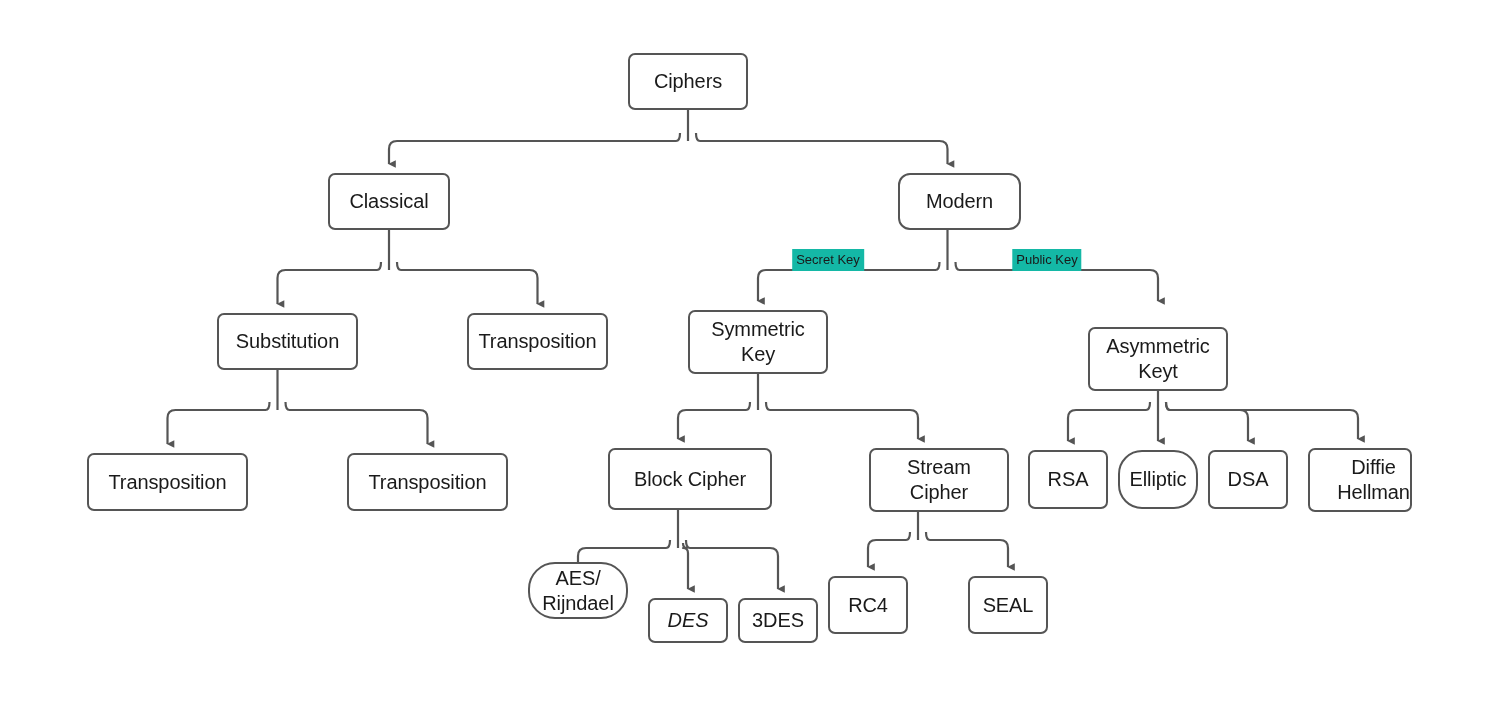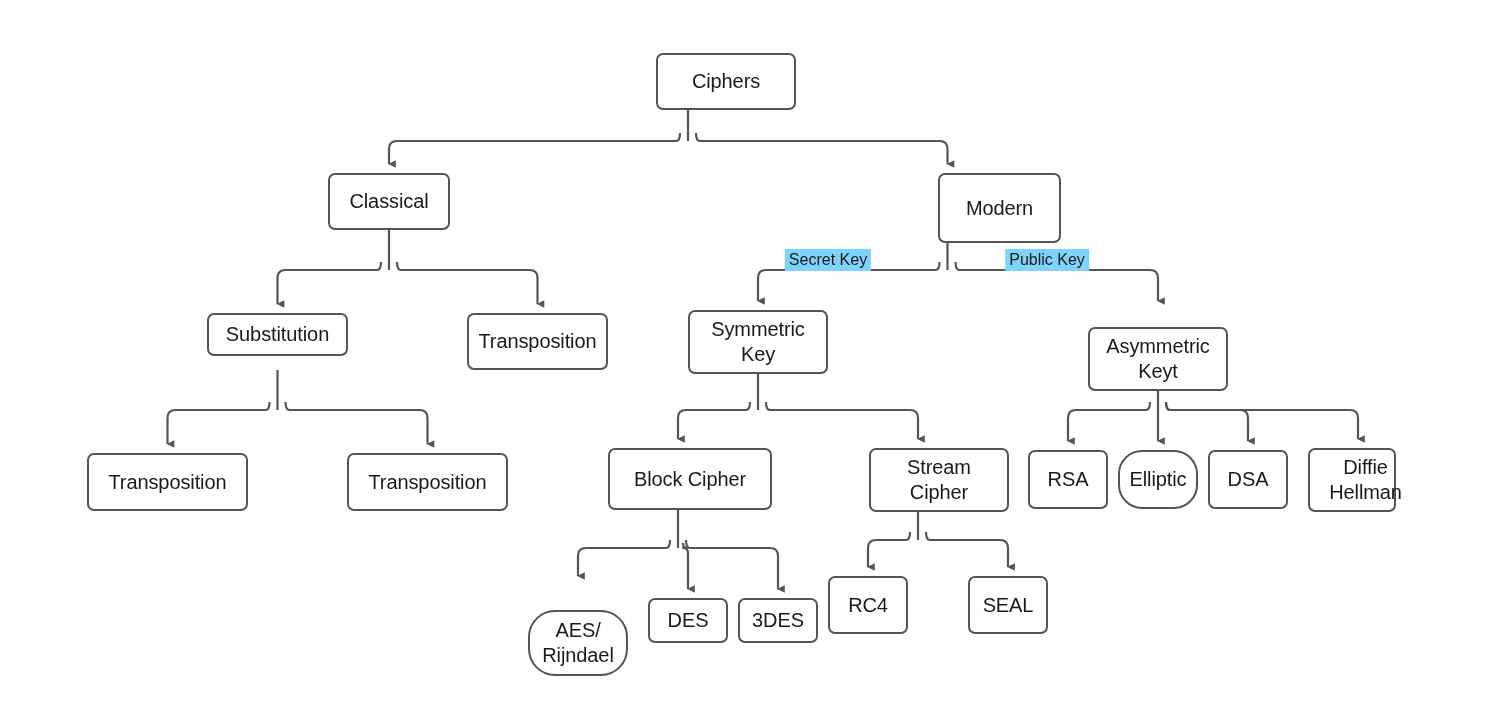--- a/index.html
+++ b/index.html
@@ -98,7 +98,7 @@
   </svg>
 
   <div id="nodes-layer">
-      <div class="node" style="left: 628px; top: 53px; width: 140px; height: 57px; margin-left: 28px;">Ciphers</div>
+      <div class="node" style="left: 628px; top: 53px; width: 120px; height: 57px;">Ciphers</div>
       <div class="node" style="left: 328px; top: 173px; width: 122px; height: 57px;">Classical</div>
       <div class="node" style="left: 938px; top: 173px; width: 123px; height: 70px;">Modern</div>
       <div class="node" style="left: 207px; top: 313px; width: 141px; height: 43px;">Substitution</div>

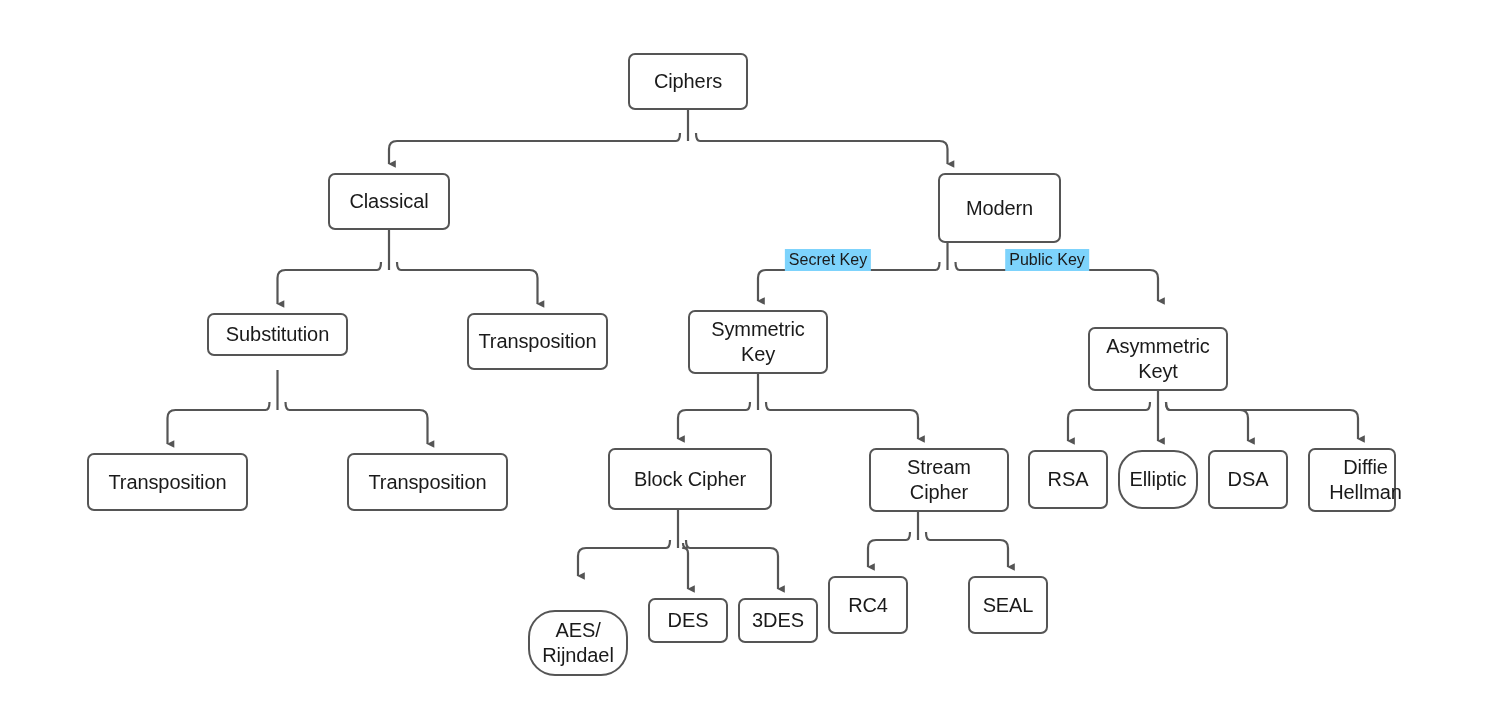--- a/index.html
+++ b/index.html
@@ -100,7 +100,7 @@
   <div id="nodes-layer">
       <div class="node" style="left: 628px; top: 53px; width: 120px; height: 57px;">Ciphers</div>
       <div class="node" style="left: 328px; top: 173px; width: 122px; height: 57px;">Classical</div>
-      <div class="node" style="left: 938px; top: 173px; width: 123px; height: 70px;">Modern</div>
+      <div class="node" style="left: 898px; top: 173px; width: 123px; height: 57px; border-radius: 12px;">Modern</div>
       <div class="node" style="left: 207px; top: 313px; width: 141px; height: 43px;">Substitution</div>
       <div class="node" style="left: 467px; top: 313px; width: 141px; height: 57px;">Transposition</div>
       <div class="node" style="left: 688px; top: 310px; width: 140px; height: 64px;">Symmetric

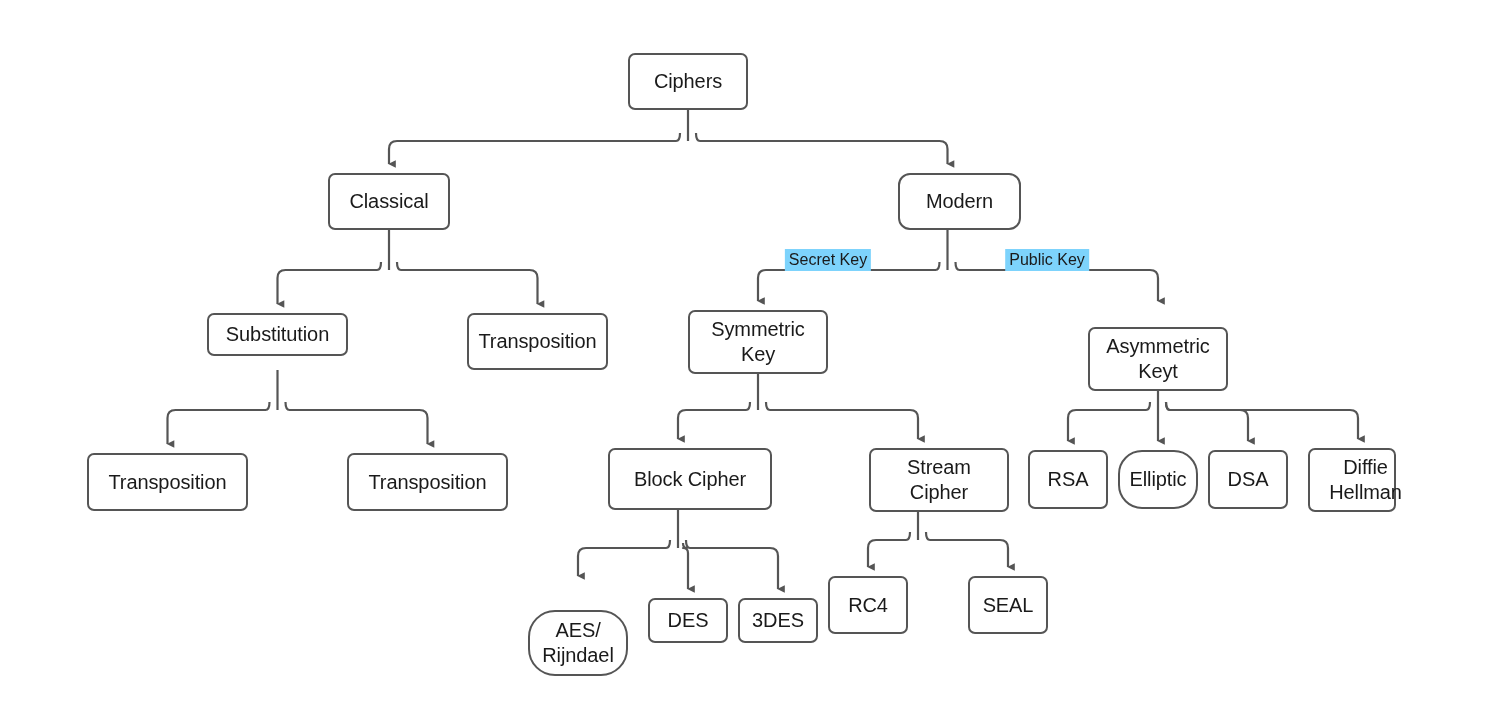--- a/index.html
+++ b/index.html
@@ -47,10 +47,10 @@
   .edge-label {
     position: absolute;
     font-family: "Liberation Sans", sans-serif;
-    font-size: 16px;
+    font-size: 13px;
     line-height: 22px;
     color: #1a1a1a;
-    background: #7dd3fc;
+    background: #14b8a6;
     white-space: nowrap;
     padding: 0 4px;
     text-align: center;

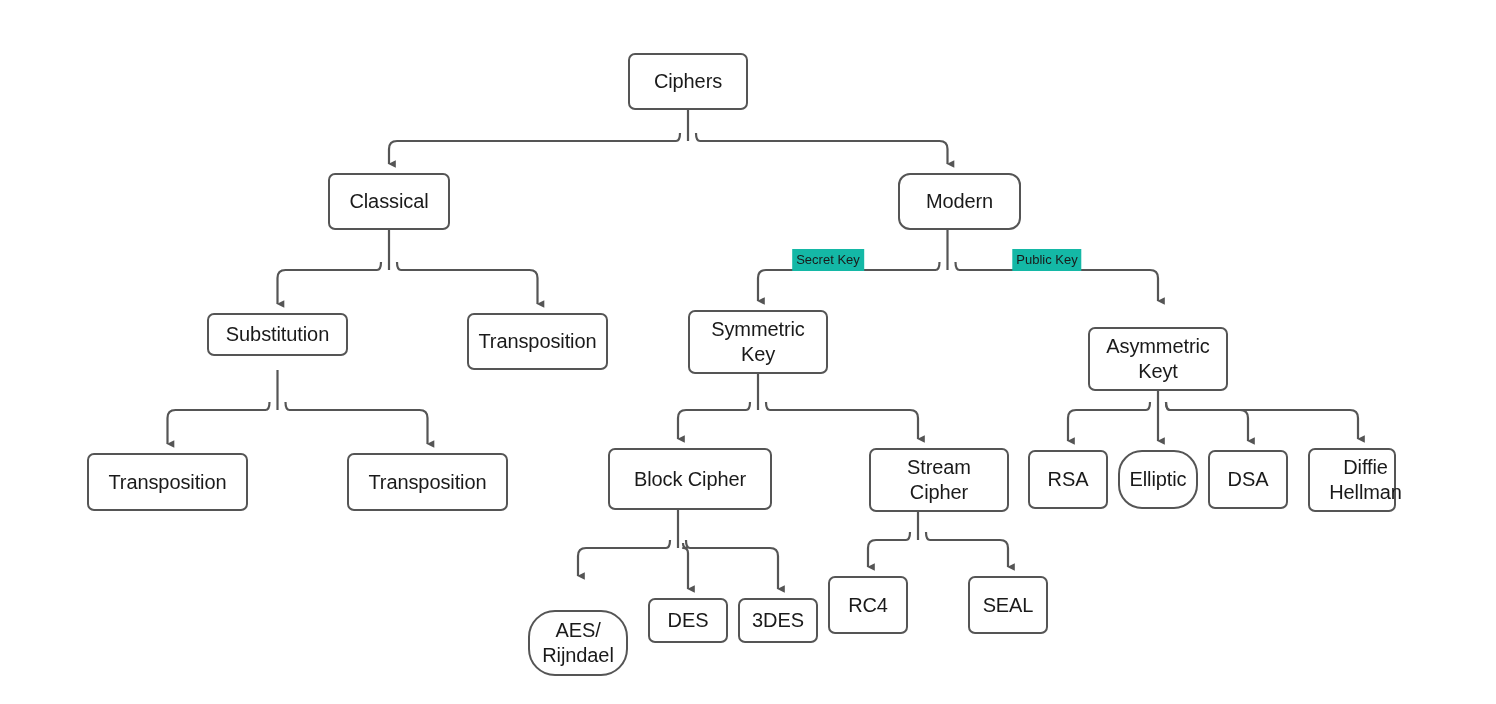--- a/index.html
+++ b/index.html
@@ -101,7 +101,7 @@
       <div class="node" style="left: 628px; top: 53px; width: 120px; height: 57px;">Ciphers</div>
       <div class="node" style="left: 328px; top: 173px; width: 122px; height: 57px;">Classical</div>
       <div class="node" style="left: 898px; top: 173px; width: 123px; height: 57px; border-radius: 12px;">Modern</div>
-      <div class="node" style="left: 207px; top: 313px; width: 141px; height: 43px;">Substitution</div>
+      <div class="node" style="left: 217px; top: 313px; width: 141px; height: 57px;">Substitution</div>
       <div class="node" style="left: 467px; top: 313px; width: 141px; height: 57px;">Transposition</div>
       <div class="node" style="left: 688px; top: 310px; width: 140px; height: 64px;">Symmetric
 Key</div>

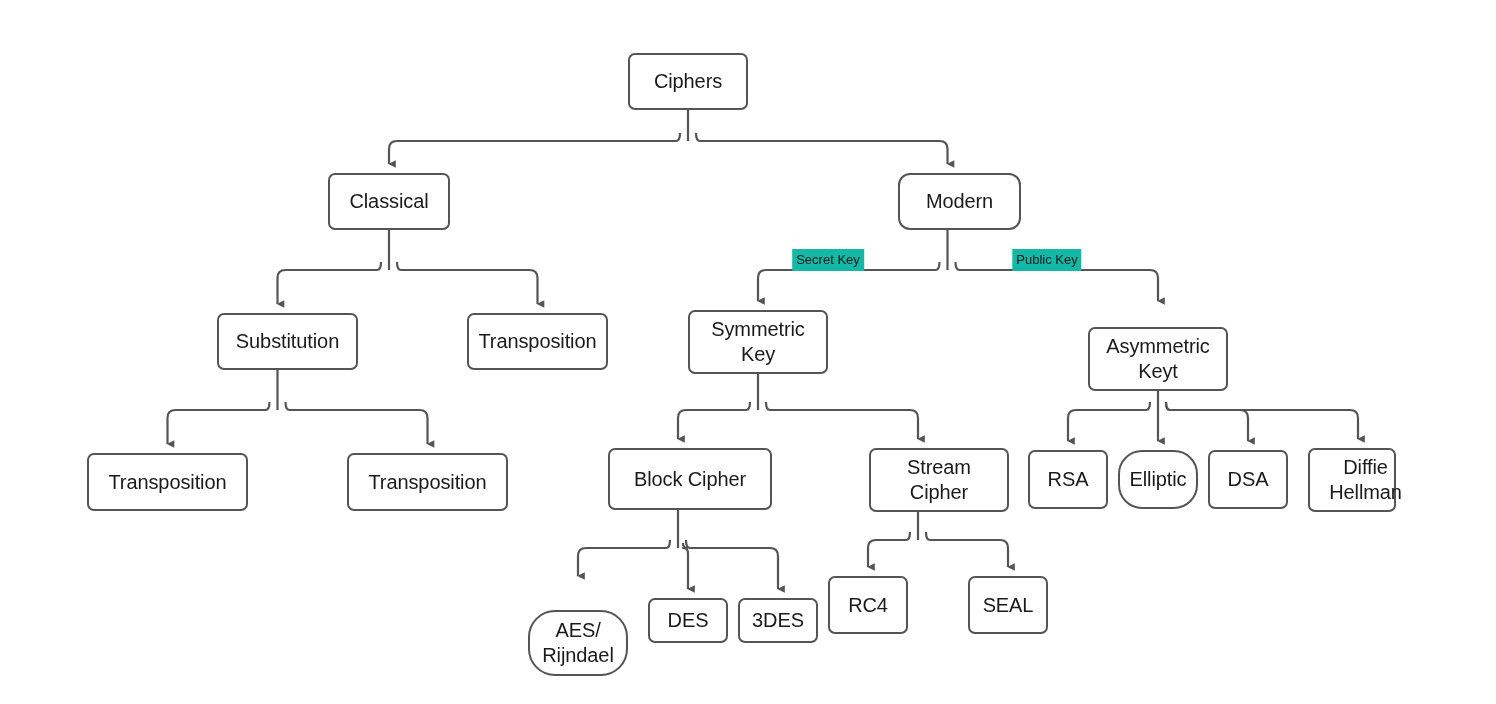--- a/index.html
+++ b/index.html
@@ -115,7 +115,7 @@
       <div class="node" style="left: 1028px; top: 450px; width: 80px; height: 59px;">RSA</div>
       <div class="node" style="left: 1118px; top: 450px; width: 80px; height: 59px; border-radius: 24px;">Elliptic</div>
       <div class="node" style="left: 1208px; top: 450px; width: 80px; height: 59px;">DSA</div>
-      <div class="node" style="left: 1308px; top: 448px; width: 88px; height: 64px; padding-left: 32px;">Diffie
+      <div class="node" style="left: 1308px; top: 448px; width: 104px; height: 64px; padding-left: 32px;">Diffie
 Hellman</div>
       <div class="node" style="left: 528px; top: 610px; width: 100px; height: 66px; border-radius: 27px;">AES/
 Rijndael</div>

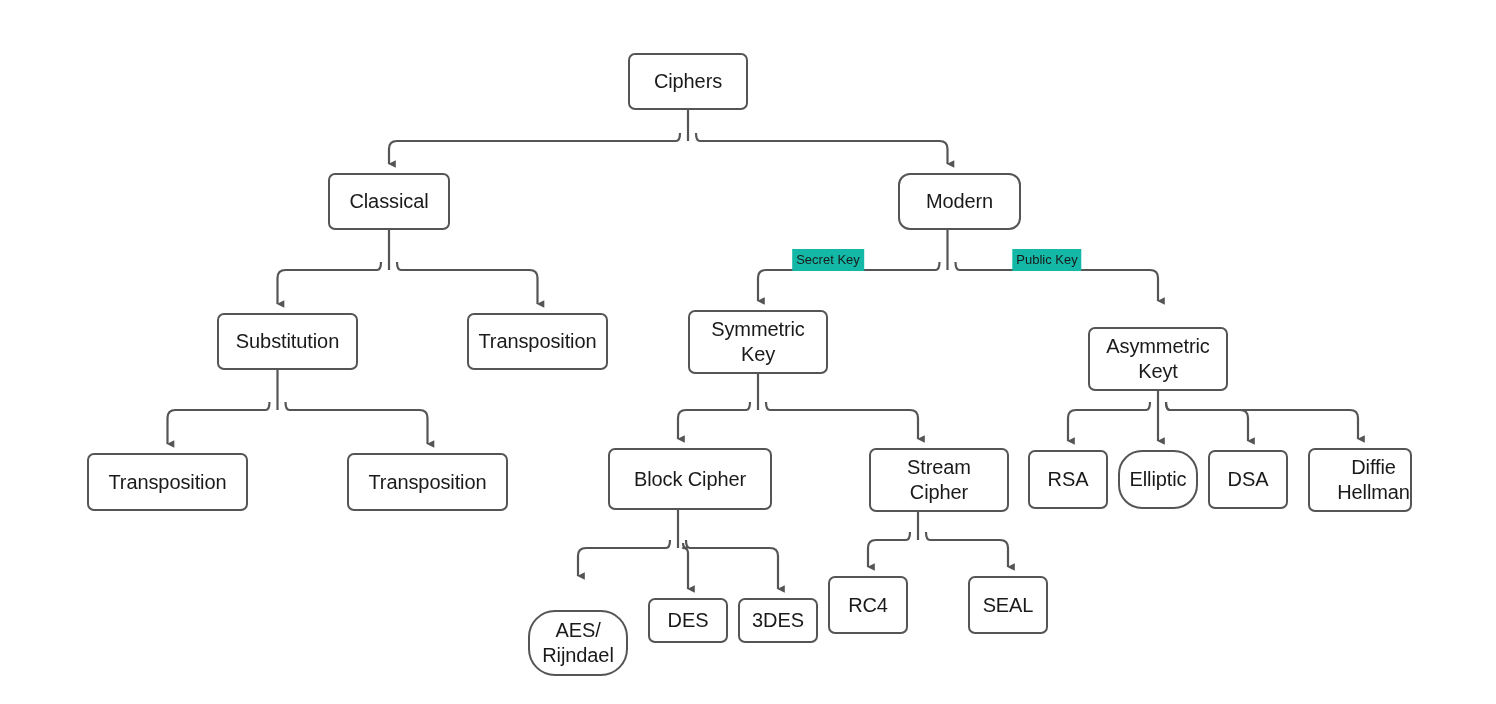--- a/index.html
+++ b/index.html
@@ -117,7 +117,7 @@
       <div class="node" style="left: 1208px; top: 450px; width: 80px; height: 59px;">DSA</div>
       <div class="node" style="left: 1308px; top: 448px; width: 104px; height: 64px; padding-left: 32px;">Diffie
 Hellman</div>
-      <div class="node" style="left: 528px; top: 610px; width: 100px; height: 66px; border-radius: 27px;">AES/
+      <div class="node" style="left: 528px; top: 562px; width: 100px; height: 57px; border-radius: 27px;">AES/
 Rijndael</div>
       <div class="node" style="left: 648px; top: 598px; width: 80px; height: 45px;">DES</div>
       <div class="node" style="left: 738px; top: 598px; width: 80px; height: 45px;">3DES</div>

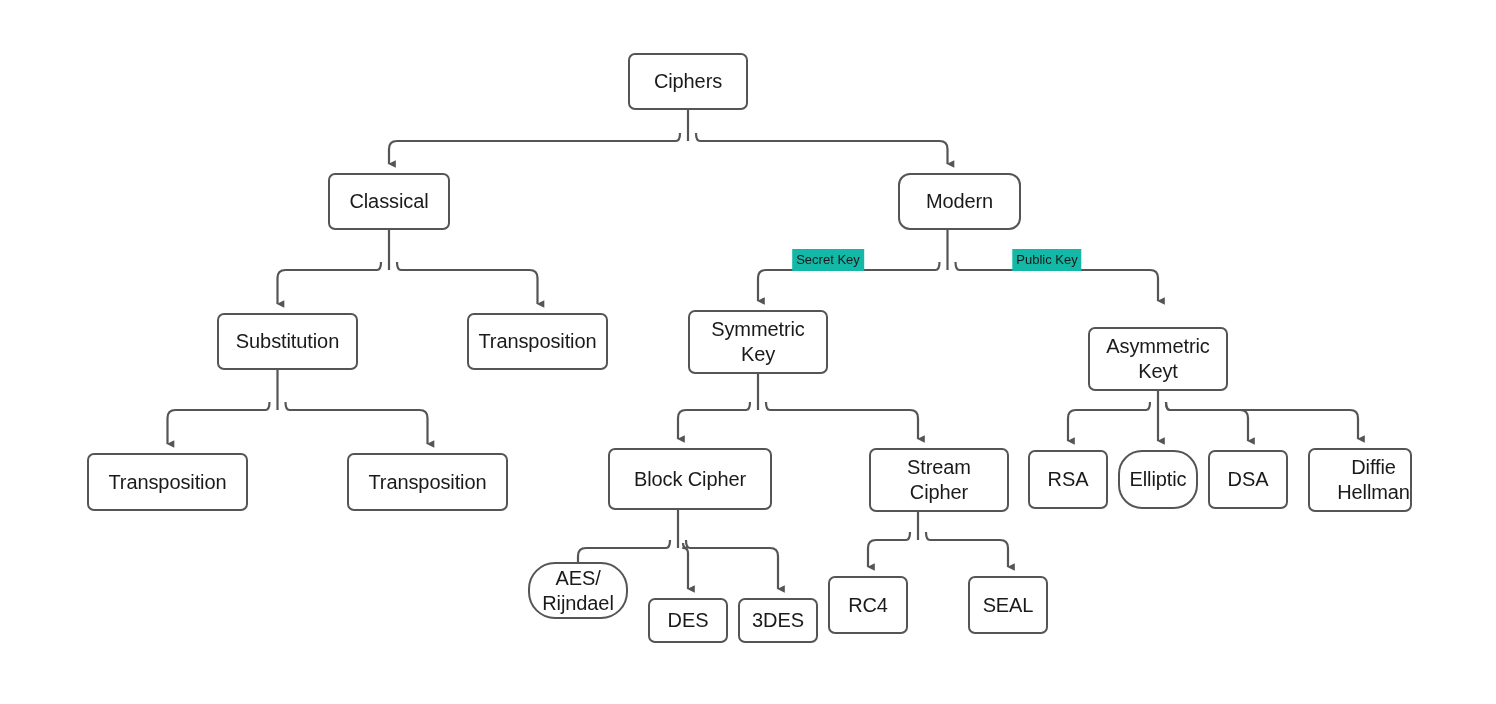--- a/index.html
+++ b/index.html
@@ -119,7 +119,7 @@
 Hellman</div>
       <div class="node" style="left: 528px; top: 562px; width: 100px; height: 57px; border-radius: 27px;">AES/
 Rijndael</div>
-      <div class="node" style="left: 648px; top: 598px; width: 80px; height: 45px;">DES</div>
+      <div class="node" style="left: 648px; top: 598px; width: 80px; height: 45px; font-style: italic;">DES</div>
       <div class="node" style="left: 738px; top: 598px; width: 80px; height: 45px;">3DES</div>
       <div class="node" style="left: 828px; top: 576px; width: 80px; height: 58px;">RC4</div>
       <div class="node" style="left: 968px; top: 576px; width: 80px; height: 58px;">SEAL</div>

